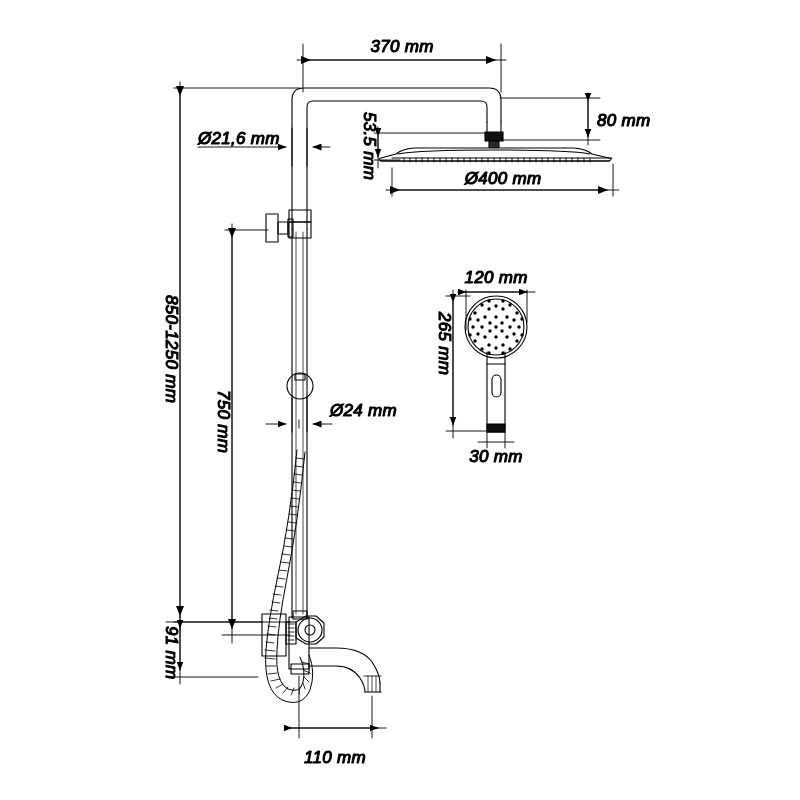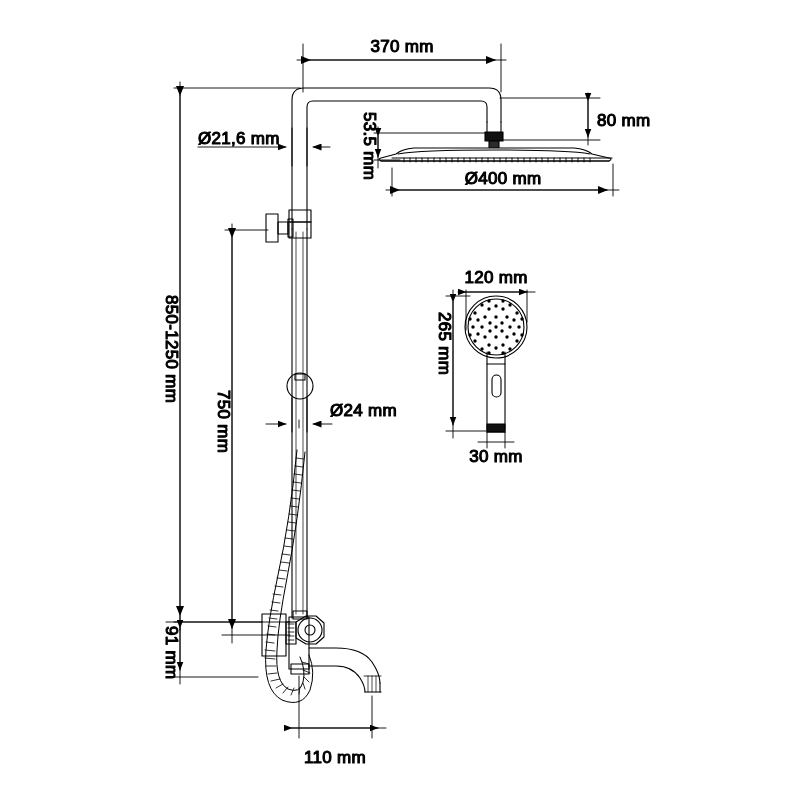--- a/index.html
+++ b/index.html
@@ -5,7 +5,7 @@
   html,body{margin:0;padding:0;background:#ffffff;}
   body{width:800px;height:800px;overflow:hidden;
        font-family:"Liberation Sans","DejaVu Sans",sans-serif;}
-  #stage{position:relative;width:800px;height:800px;background:#fff;}
+  #stage{position:relative;width:800px;height:800px;background:#fff;font-style:italic;}
   #stage svg{position:absolute;left:0;top:0;width:800px;height:800px;}
   .dimtext{font-family:"Liberation Sans","DejaVu Sans",sans-serif;
            font-size:17px;fill:#000;letter-spacing:0.3px;}

